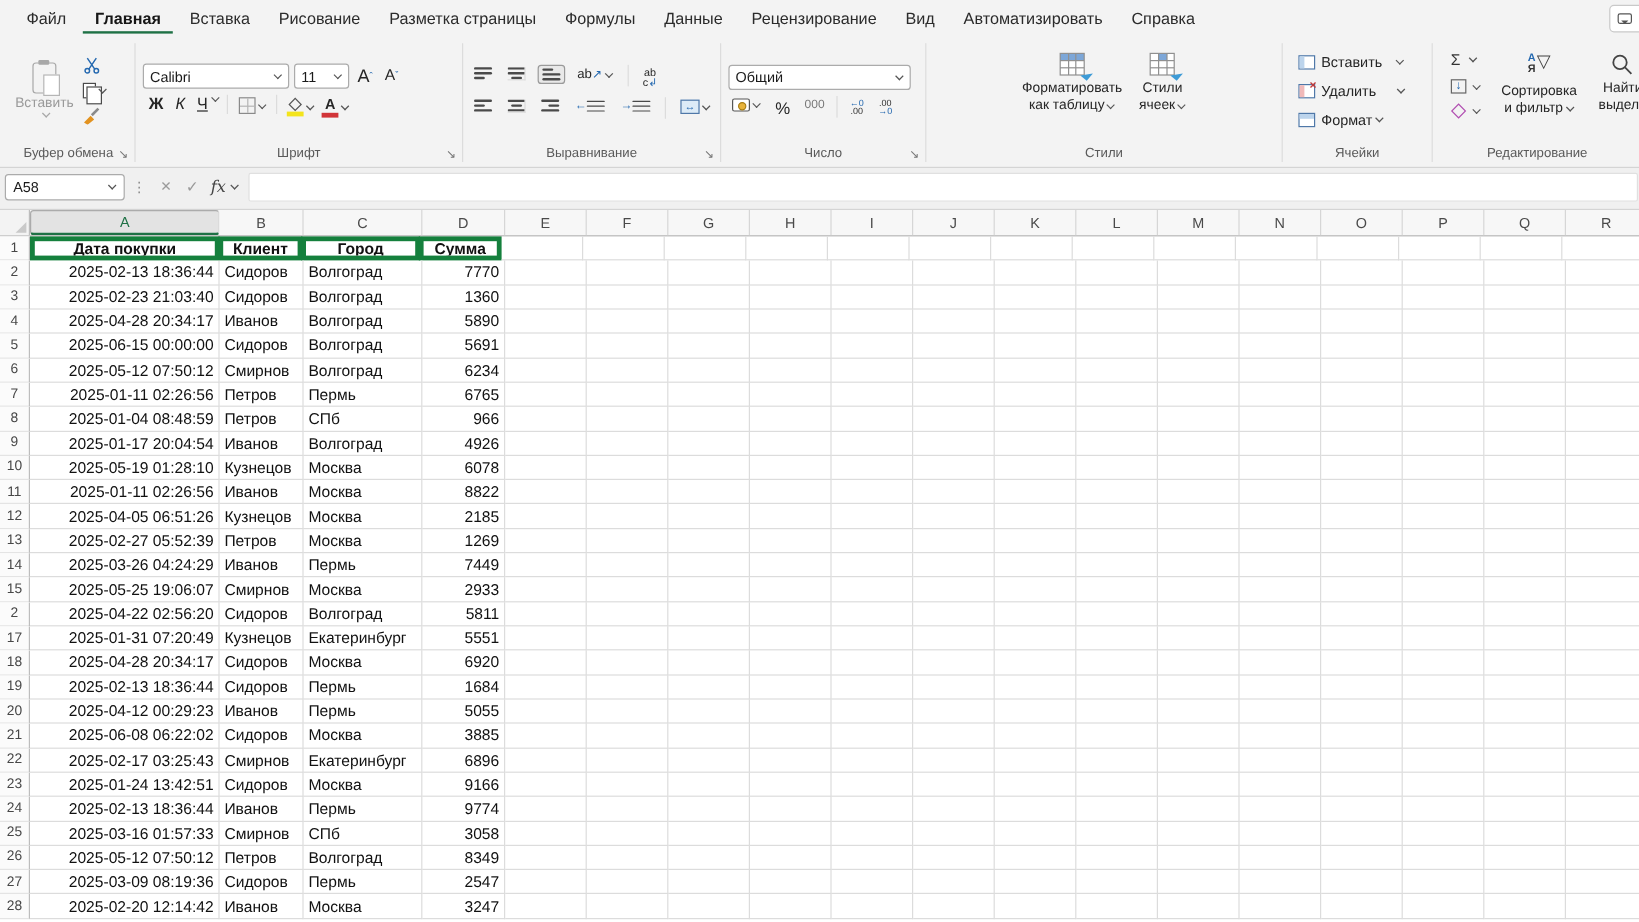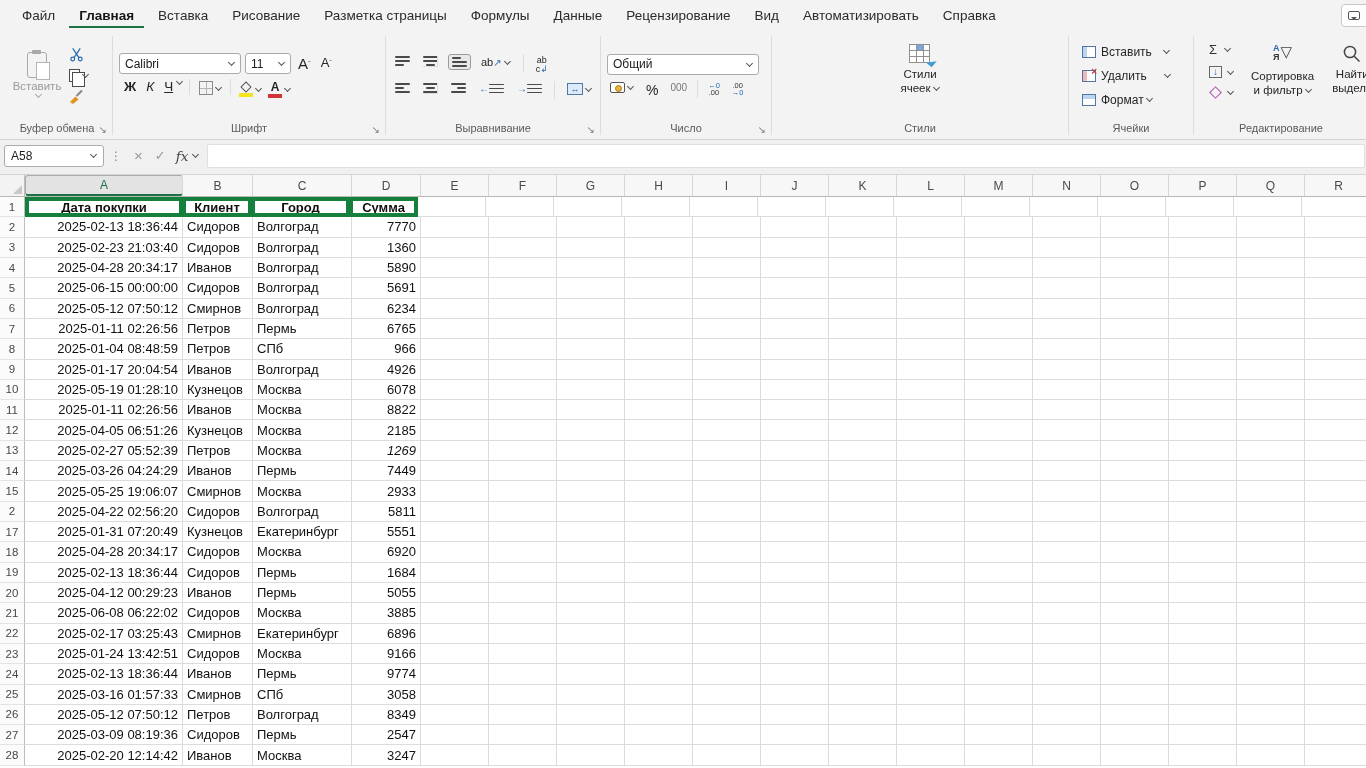--- a/index.html
+++ b/index.html
@@ -364,6 +364,25 @@
 
     <div class="rgroup" id="g-styles">
       <div class="rcontent" style="justify-content:center;gap:6px;align-items:flex-start;padding-top:8px;">
+        <div class="bigbtn">
+          <span class="cfgrid">
+              <b class="blu"></b>
+              <b class="blu"></b>
+              <b class="blu"></b>
+              <b></b>
+              <b></b>
+              <b></b>
+              <b></b>
+              <b></b>
+              <b></b>
+              <span class="brush"></span>
+            </span>
+          <span>Форматировать</span>
+          <span class="twoline">
+              <span>как таблицу</span>
+              <span class="chev"></span>
+            </span>
+        </div>
         <div class="bigbtn">
           <span class="cfgrid">
               <b></b>

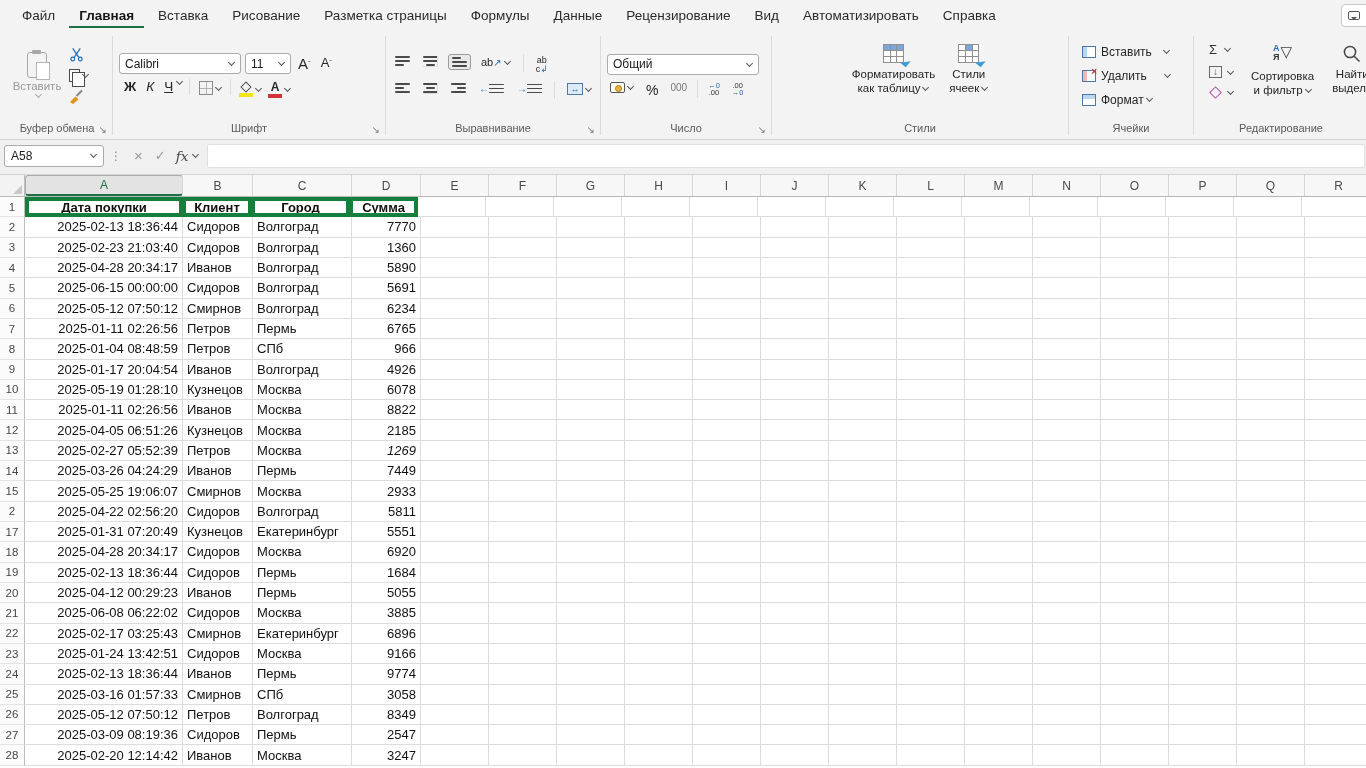--- a/index.html
+++ b/index.html
@@ -769,7 +769,7 @@
           <div class="c ar" style="width: 158px;">2025-02-27 05:52:39</div>
           <div class="c al" style="width: 70px;">Петров</div>
           <div class="c al" style="width: 99px;">Москва</div>
-          <div class="c ar" style="width: 69px; font-style: italic;">1269</div>
+          <div class="c ar" style="width: 69px;">1269</div>
           <div class="c" style="width: 68px;"></div>
           <div class="c" style="width: 68px;"></div>
           <div class="c" style="width: 68px;"></div>

